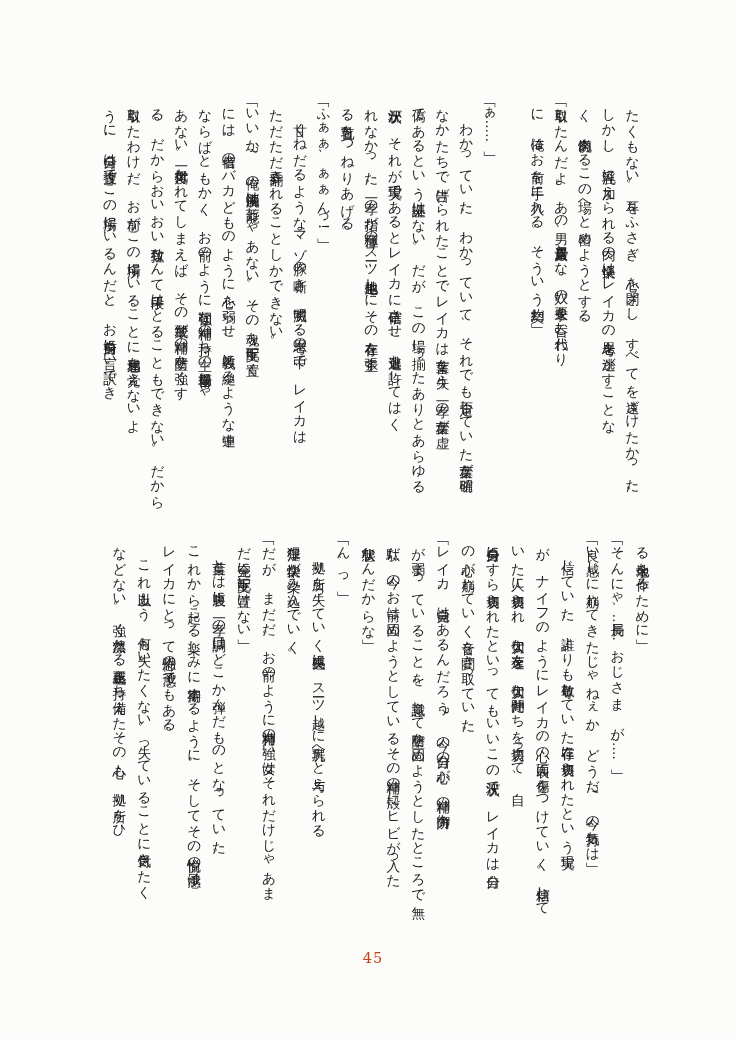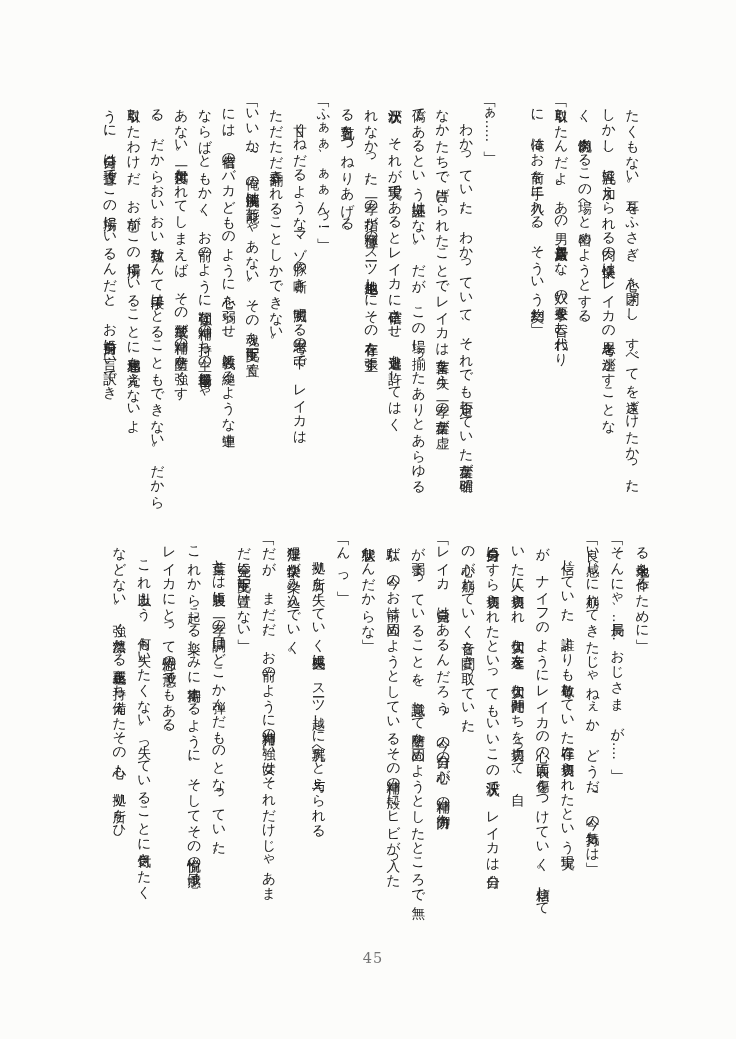--- a/index.html
+++ b/index.html
@@ -50,7 +50,7 @@
     right: 0;
     text-align: center;
     font-size: 14.5px;
-    color: #737373;
+    color: #c2410c;
     letter-spacing: 1px;
   }
 </style>

